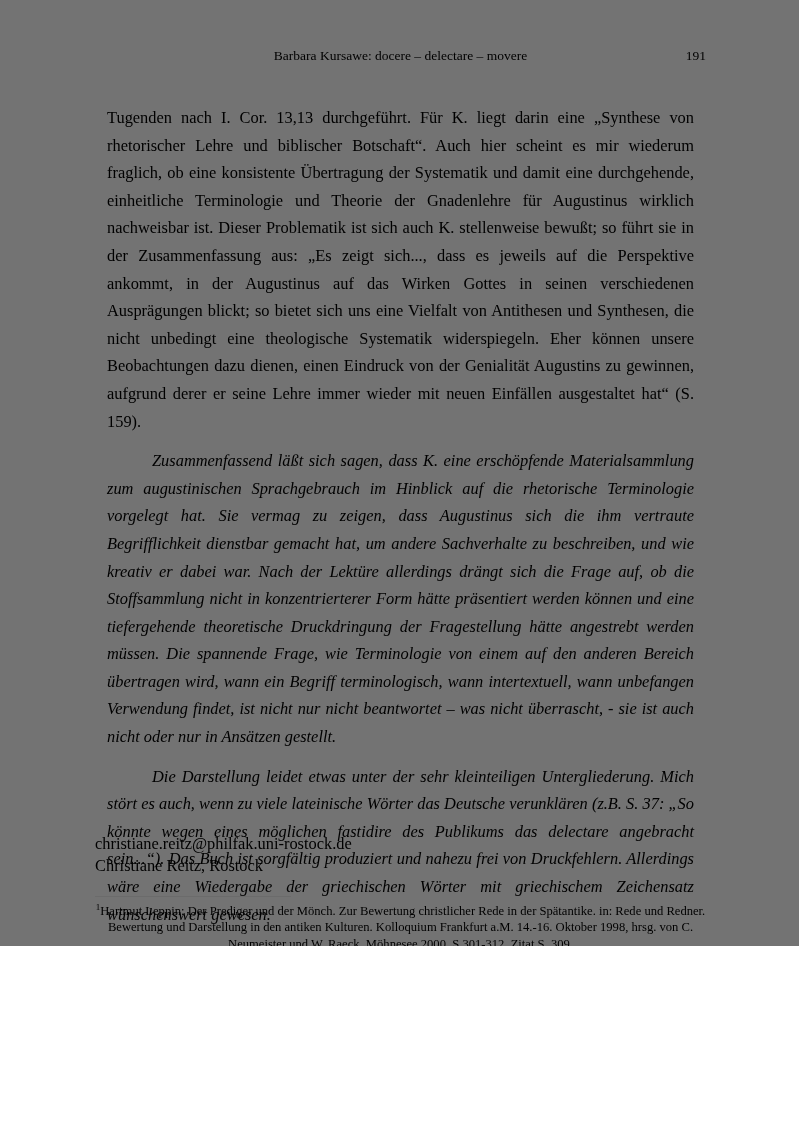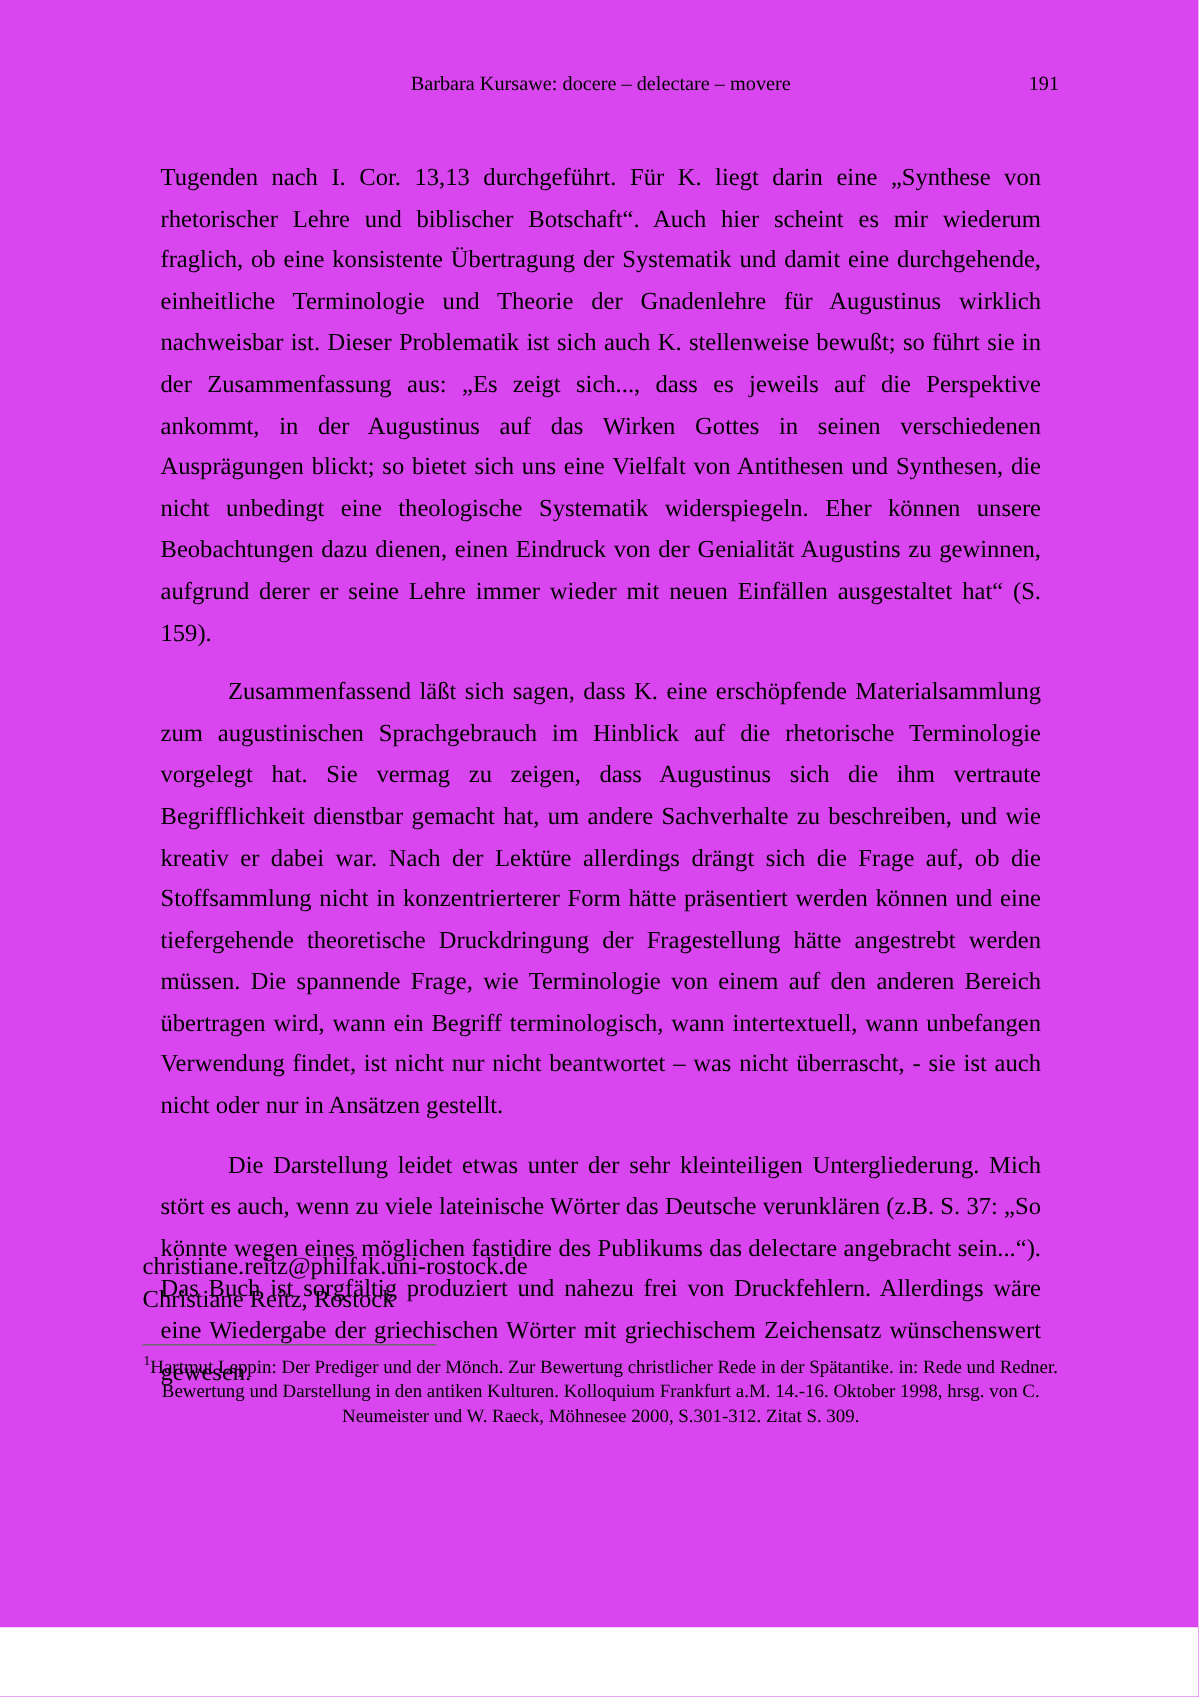--- a/index.html
+++ b/index.html
@@ -14,8 +14,8 @@
   .page {
     position: relative;
     width: 799px;
-    height: 1085px;
-    background: #d946ef;
+    height: 946px;
+    background: #737373;
     overflow: hidden;
     box-sizing: border-box;
   }

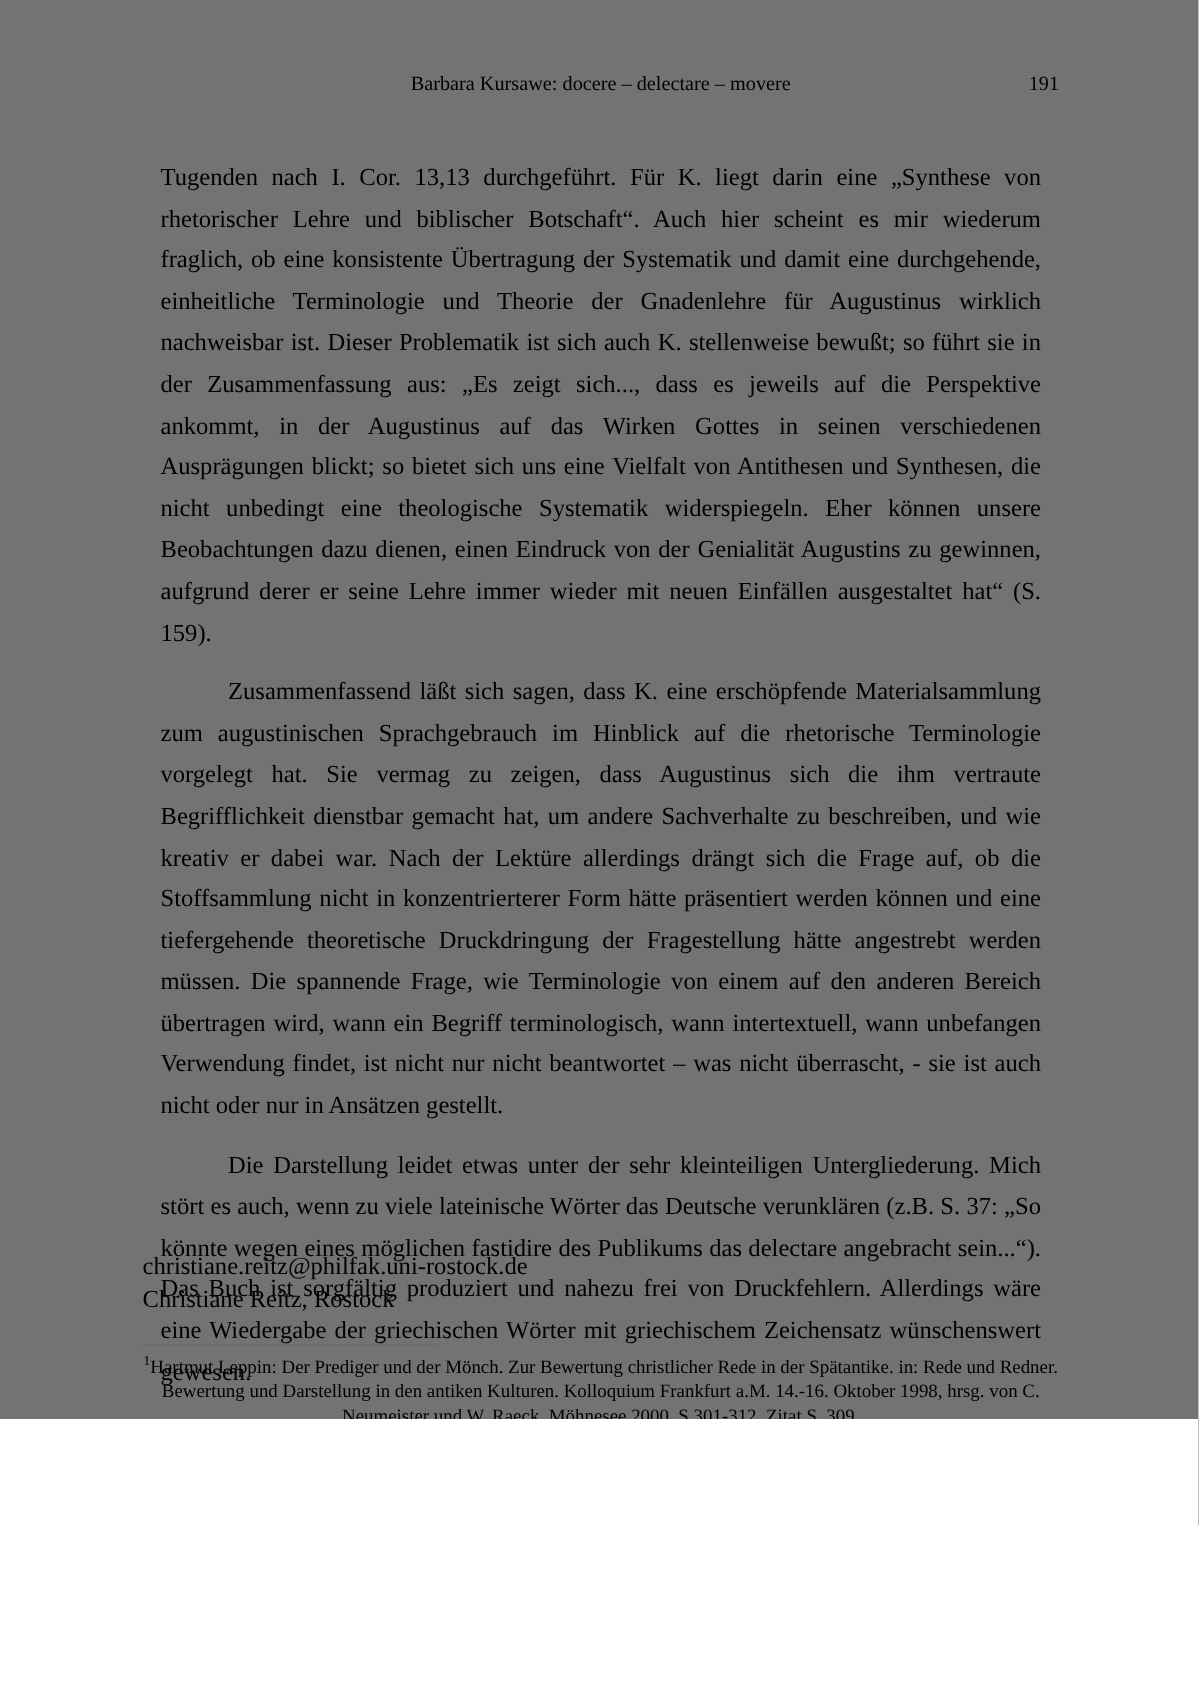--- a/index.html
+++ b/index.html
@@ -62,6 +62,7 @@
   }
   .para.indent {
     text-indent: 45px;
+    font-style: italic;
   }
 
   

